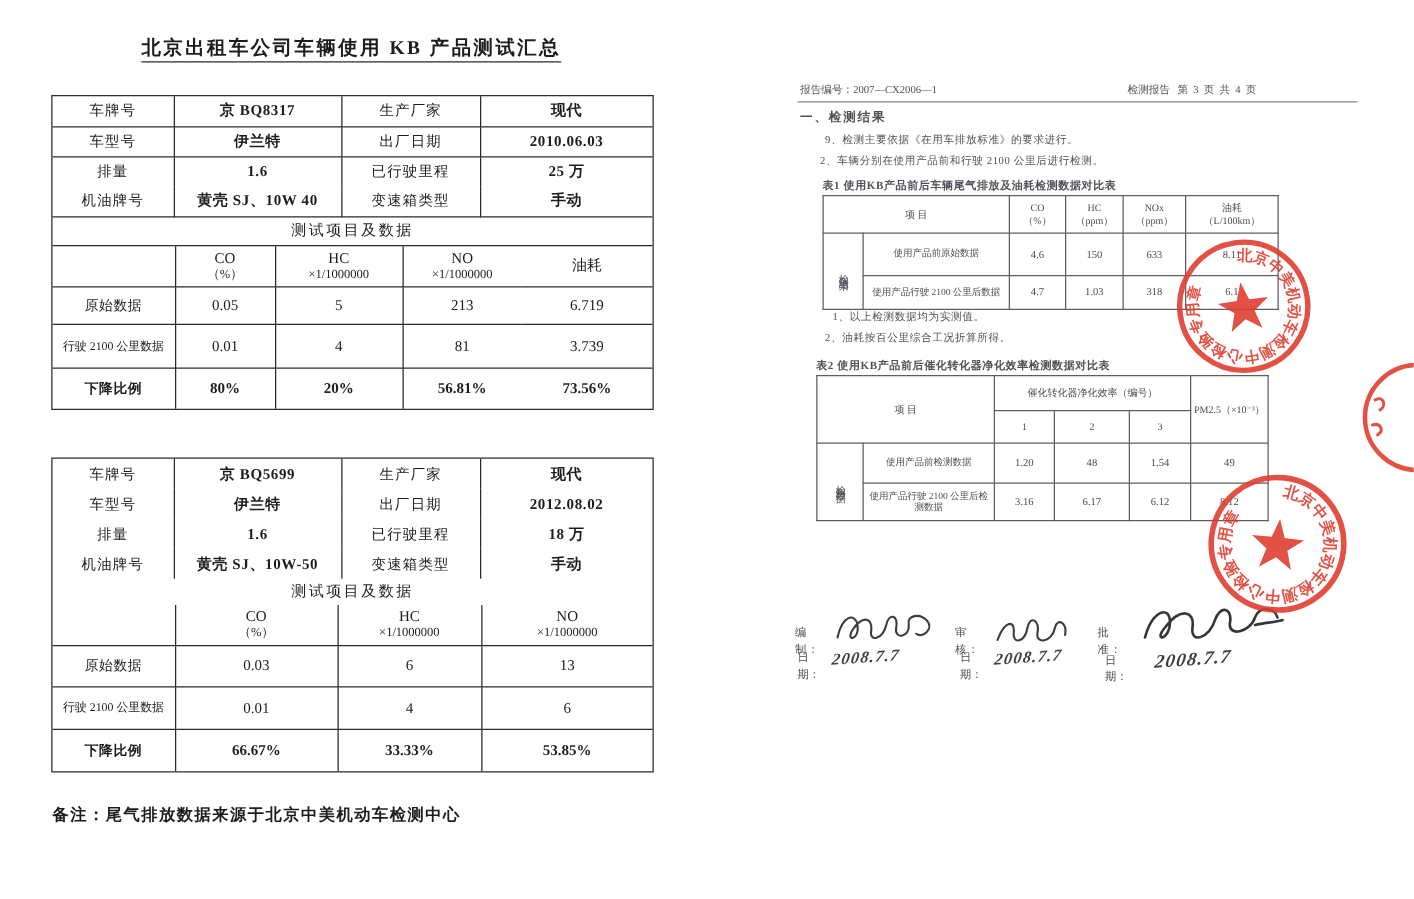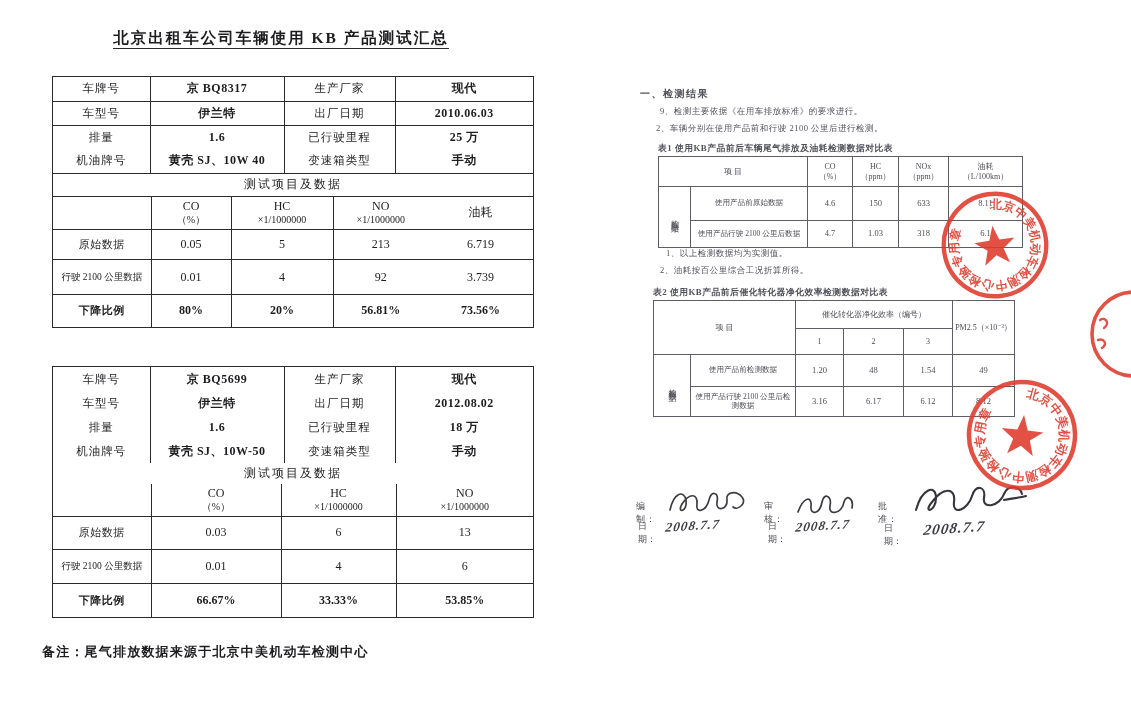--- a/index.html
+++ b/index.html
@@ -244,6 +244,11 @@
 </div>
 
 <div class="right-page">
+  <div class="rp-header">
+    <span class="h-left">报告编号：2007—CX2006—1</span>
+    <span class="h-mid">检测报告</span>
+    <span class="h-right">第 3 页 共 4 页</span>
+  </div>
   <div class="rp-h1">一、检测结果</div>
   <div class="rp-line" style="top:46px;left:28px">9、检测主要依据《在用车排放标准》的要求进行。</div>
   <div class="rp-line" style="top:63px;left:24px">2、车辆分别在使用产品前和行驶 2100 公里后进行检测。</div>

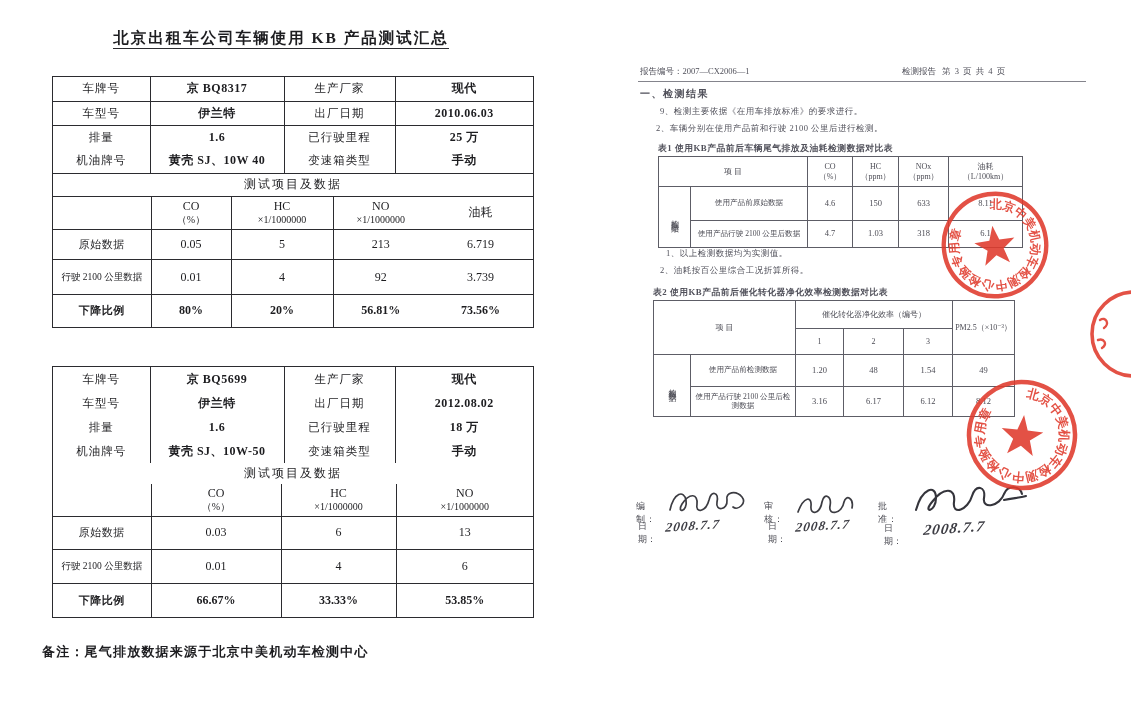--- a/index.html
+++ b/index.html
@@ -14,7 +14,7 @@
   .lp-title{position:absolute;top:2px;left:0;width:100%;text-align:center;
     font-size:15.5px;font-weight:bold;letter-spacing:2px;}
   .lp-title span{border-bottom:1.6px solid #2a2a2e;padding-bottom:2px;text-align:right;}
-  .tblwrap{position:absolute;left:12px;width:480px;border:1.6px solid #2b2b2f;background:#fff;}
+  .tblwrap{position:absolute;left:1px;width:480px;border:1.6px solid #2b2b2f;background:#fff;}
   #lt1{top:50px;} #lt2{top:340px;}
   table{border-collapse:collapse;table-layout:fixed;width:100%;}
   td,th{padding:0 2px;text-align:center;vertical-align:middle;font-weight:normal;

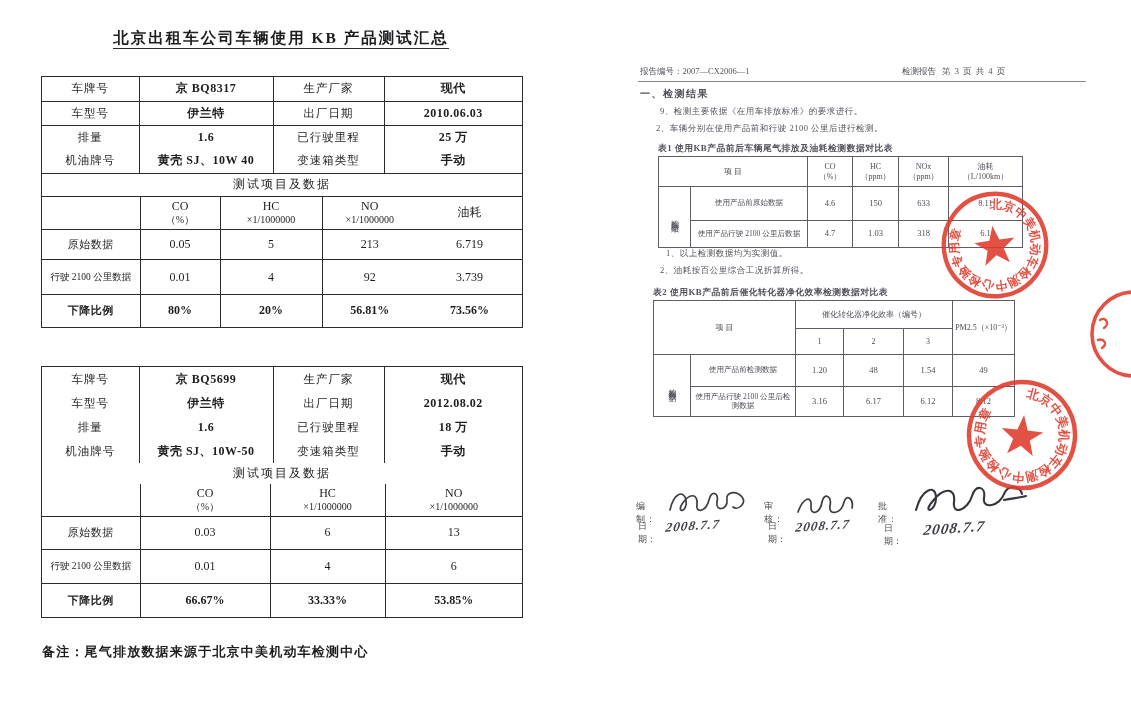--- a/index.html
+++ b/index.html
@@ -143,7 +143,7 @@
         <td class="vr rowlabel small">行驶 2100 公里数据</td>
         <td class="vr">0.01</td>
         <td class="vr">4</td>
-        <td>92</td>
+        <td>81</td>
         <td>3.739</td>
       </tr>
       <tr class="boldrow" style="height:32px">

